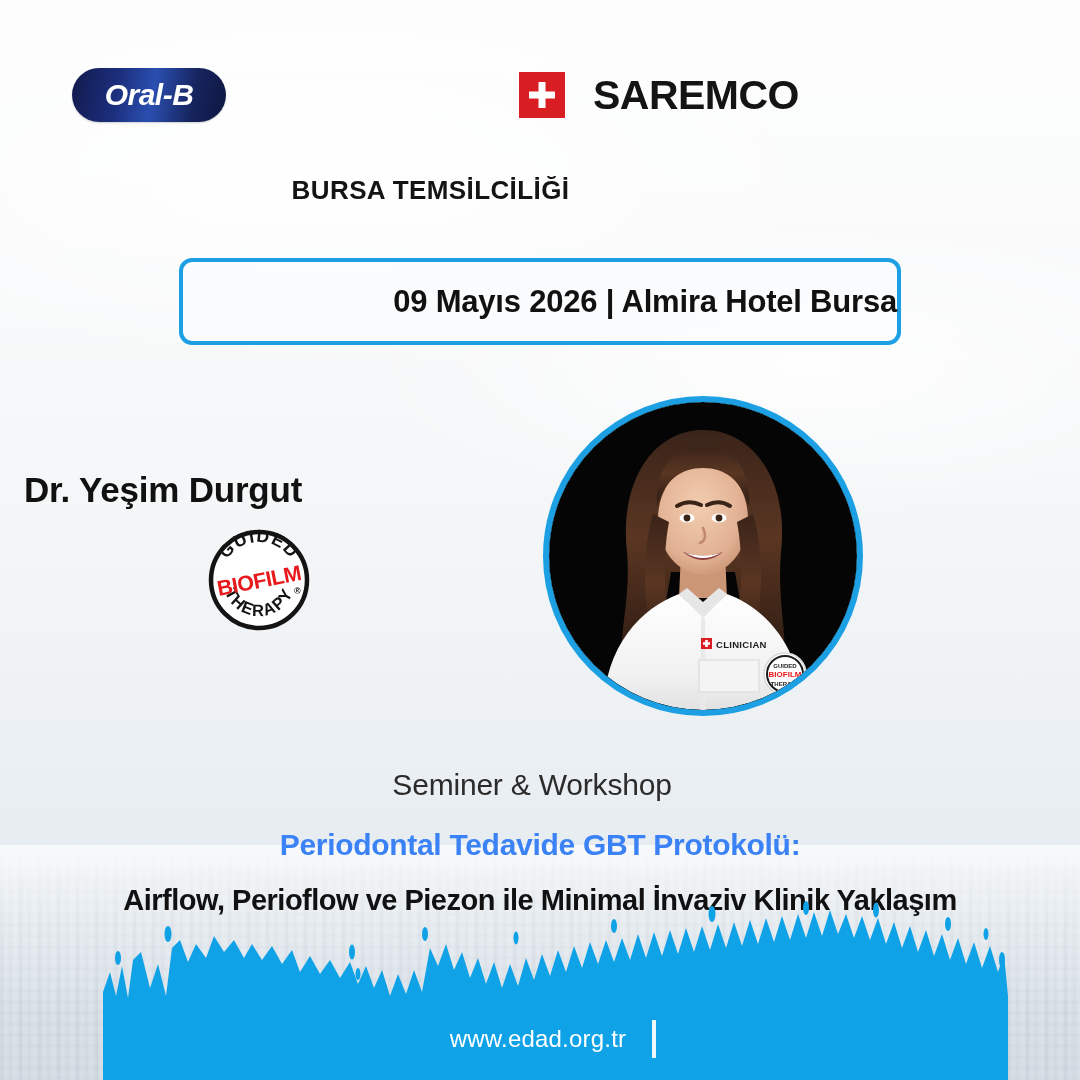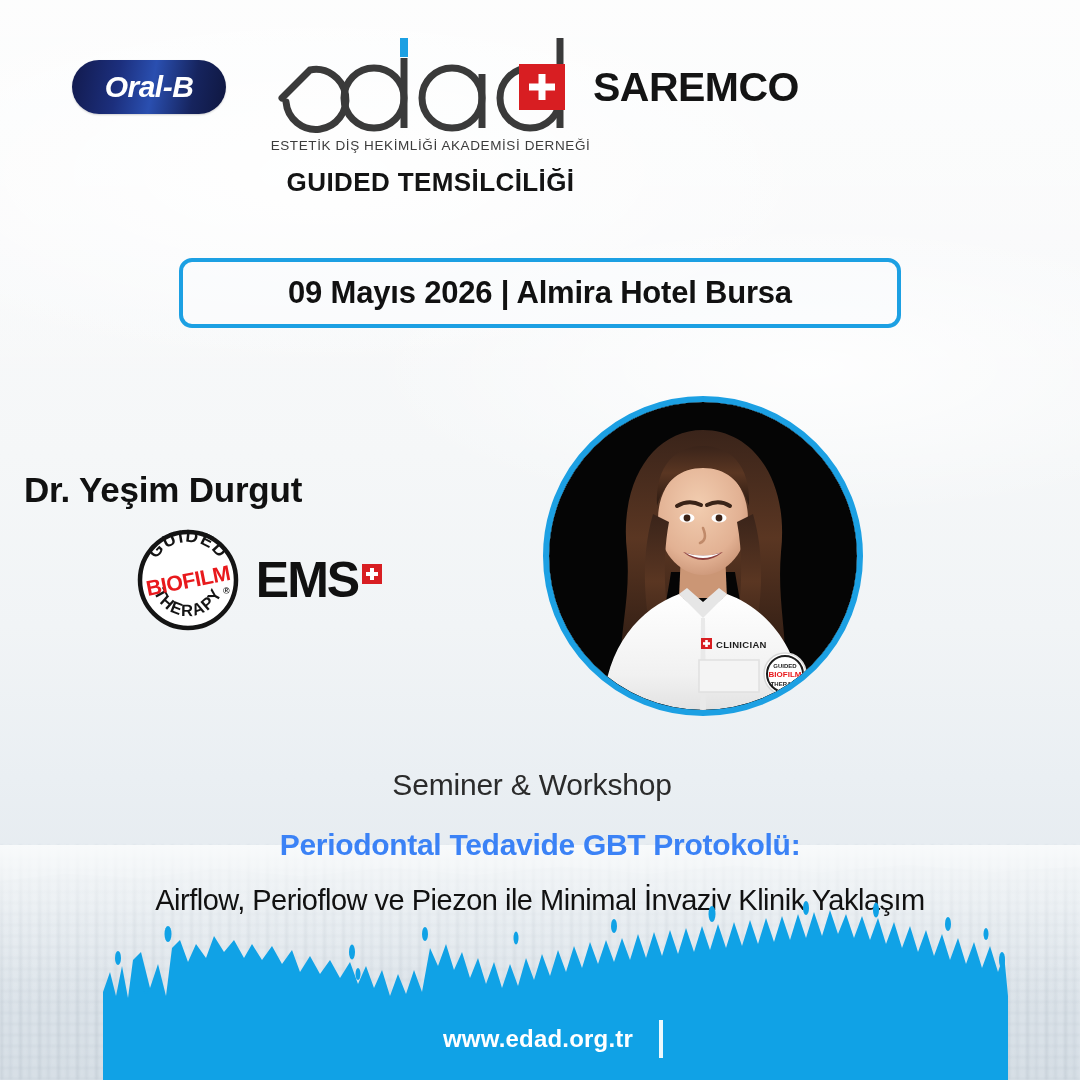--- a/index.html
+++ b/index.html
@@ -71,7 +71,7 @@
 
   
   .sponsor-row {
-    position:absolute; top:2px; left:0; width:861px; height:165px;
+    position:absolute; top:10px; left:0; width:861px; height:165px;
   }
 
   

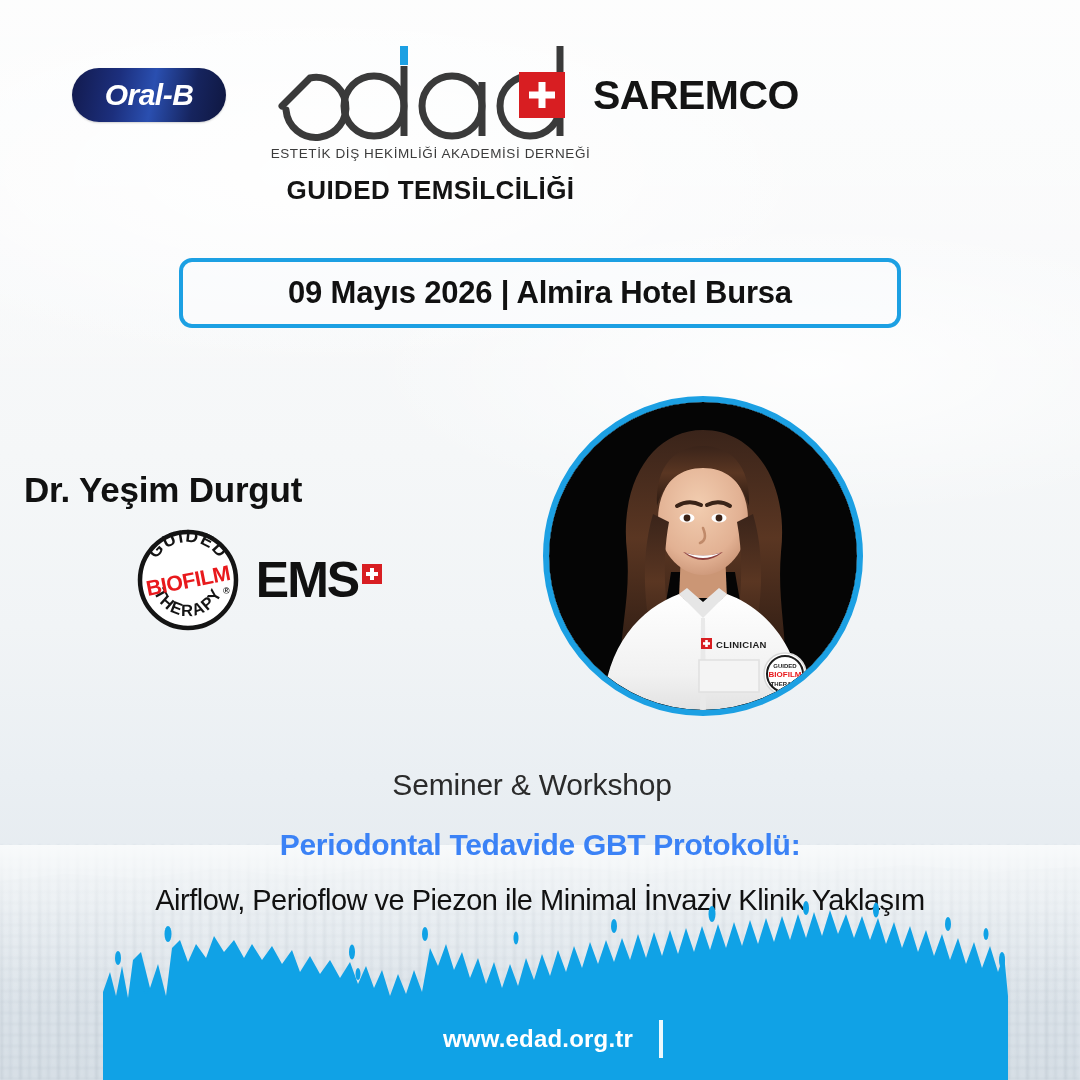--- a/index.html
+++ b/index.html
@@ -223,28 +223,6 @@
         <span class="oralb-text">Oral-B</span>
       </div>
 
-      <div class="edad-block">
-        <div class="edad-mark">
-          <svg width="330" height="112" viewBox="0 0 330 112" fill="none" xmlns="http://www.w3.org/2000/svg" aria-hidden="true">
-
-            <path d="M20 72 A30 30 0 1 0 44 40 L16 68" stroke="#3a3a3a" stroke-width="7" fill="none" stroke-linecap="round"></path>
-
-            <circle cx="108" cy="68" r="30" stroke="#3a3a3a" stroke-width="7" fill="none"></circle>
-
-            <path d="M138 28 L138 98" stroke="#3a3a3a" stroke-width="7" stroke-linecap="butt"></path>
-
-            <path d="M138 8 L138 27" stroke="#1ca0e3" stroke-width="8" stroke-linecap="butt"></path>
-
-            <circle cx="186" cy="68" r="30" stroke="#3a3a3a" stroke-width="7" fill="none"></circle>
-            <path d="M216 44 L216 98" stroke="#3a3a3a" stroke-width="7" stroke-linecap="butt"></path>
-
-            <circle cx="264" cy="68" r="30" stroke="#3a3a3a" stroke-width="7" fill="none"></circle>
-
-            <path d="M294 8 L294 98" stroke="#3a3a3a" stroke-width="7" stroke-linecap="butt"></path>
-          </svg>
-        </div>
-        <div class="edad-sub">ESTETİK DİŞ HEKİMLİĞİ AKADEMİSİ DERNEĞİ</div>
-      </div>
 
       <div class="edad-rep">GUIDED TEMSİLCİLİĞİ</div>
 

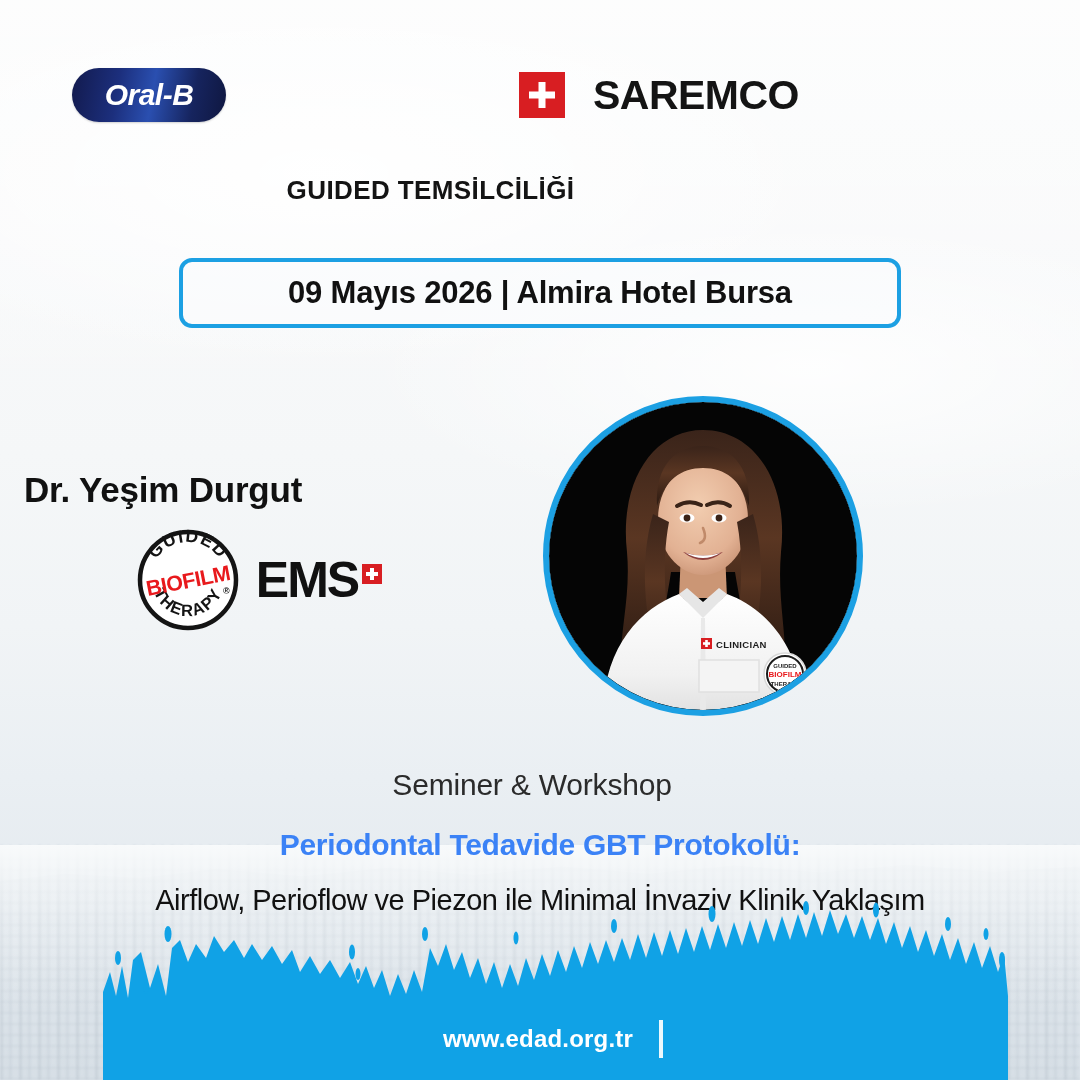--- a/index.html
+++ b/index.html
@@ -224,7 +224,7 @@
       </div>
 
 
-      <div class="edad-rep">GUIDED TEMSİLCİLİĞİ</div>
+      <div class="edad-rep">BURSA TEMSİLCİLİĞİ</div>
 
       <div class="saremco">
         <span class="swiss-box"></span>

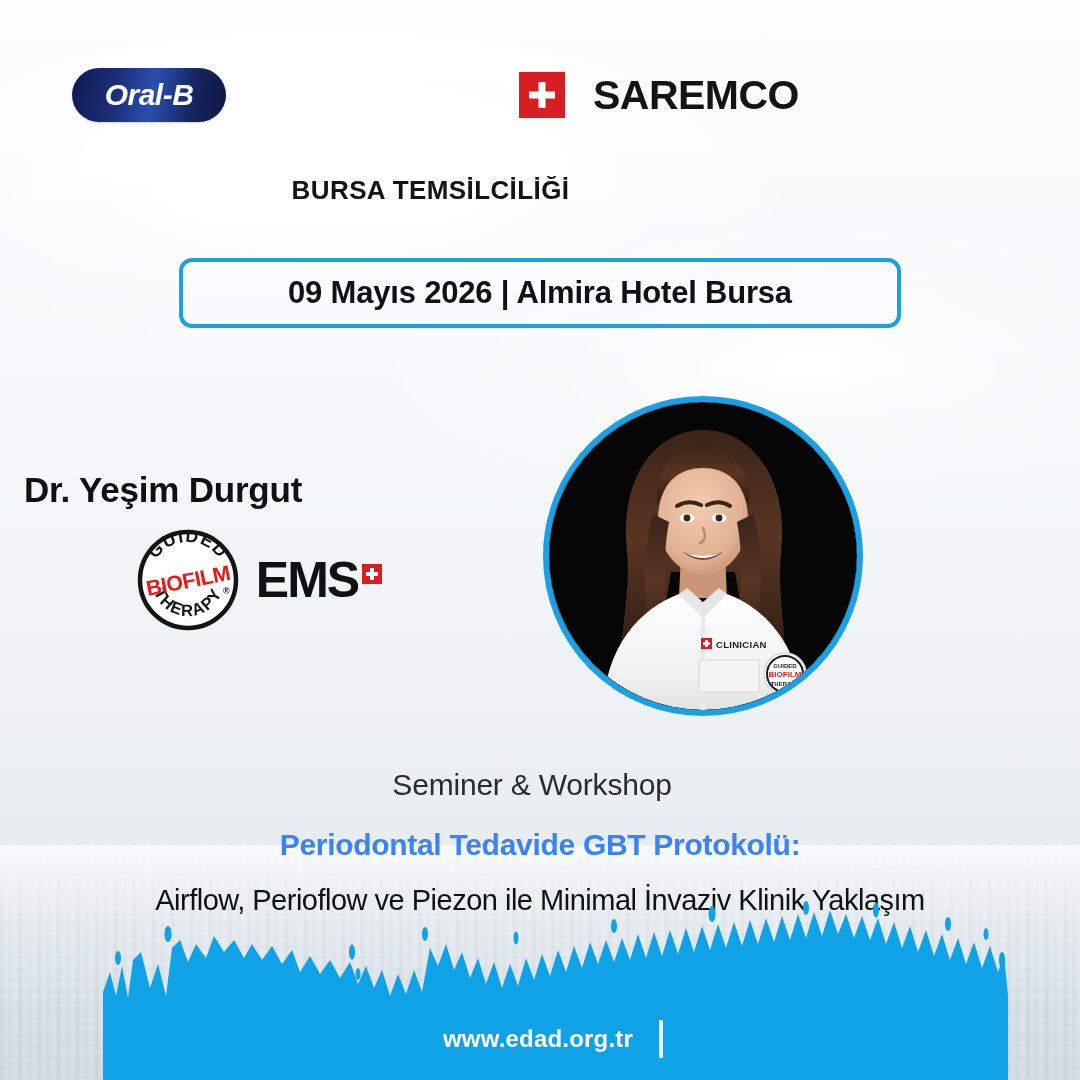--- a/index.html
+++ b/index.html
@@ -129,10 +129,10 @@
   
   .date-banner {
     position:absolute; left:50%; top:258px; transform:translateX(-50%);
-    width:722px; height:70px;
+    width:722px; height:87px;
     border:4px solid #1ca0e3; border-radius:13px;
     background:rgba(250,251,252,.80);
-    display:flex; align-items:center; justify-content:center;
+    display:flex; align-items:center; justify-content:flex-end;
   }
   .date-banner-text {
     font-size:31px; font-weight:bold; color:#111;

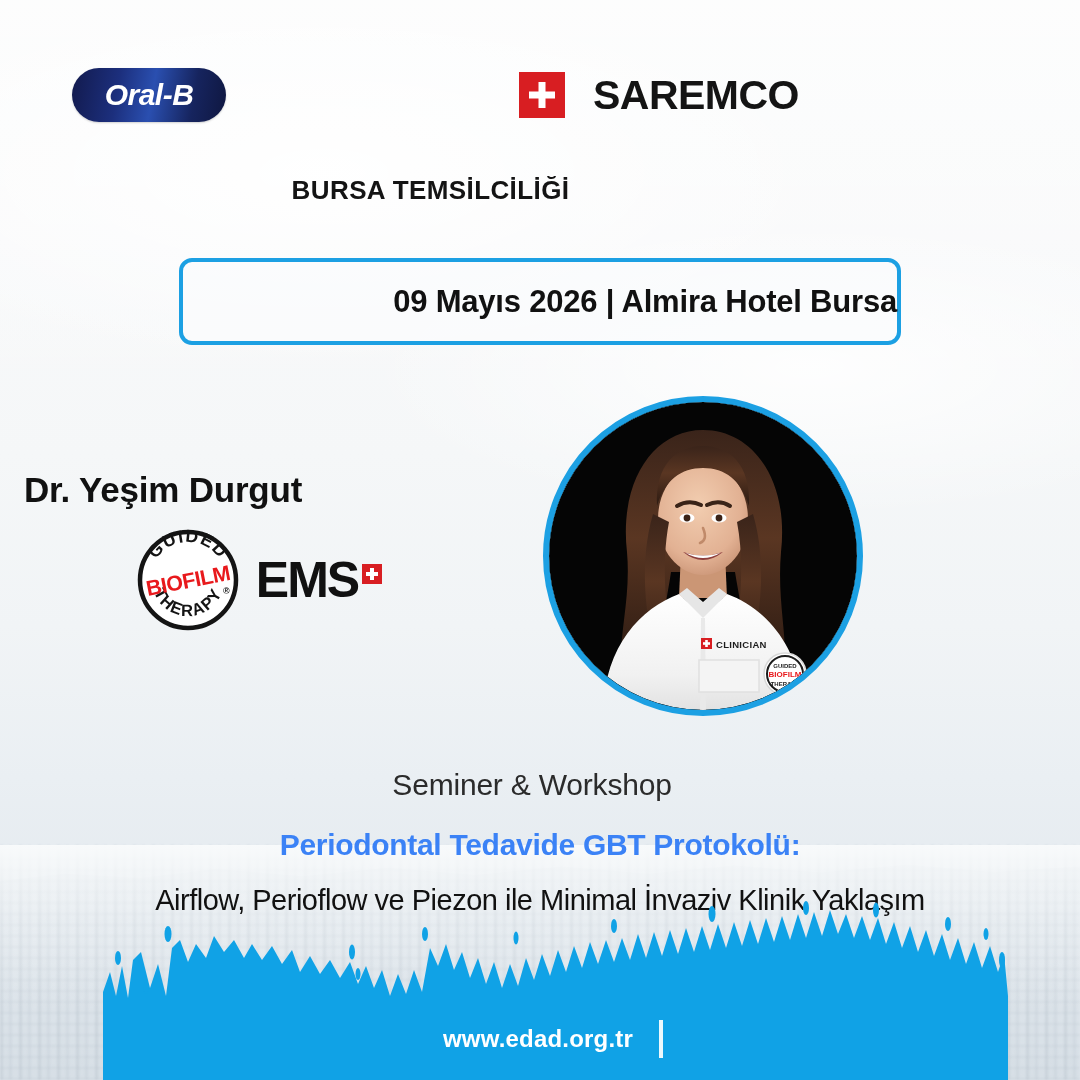--- a/index.html
+++ b/index.html
@@ -261,10 +261,6 @@
         </svg>
       </div>
 
-      <div class="ems">
-        <span class="ems-text">EMS</span>
-        <span class="ems-cross"></span>
-      </div>
     </div>
 
     <div class="portrait">

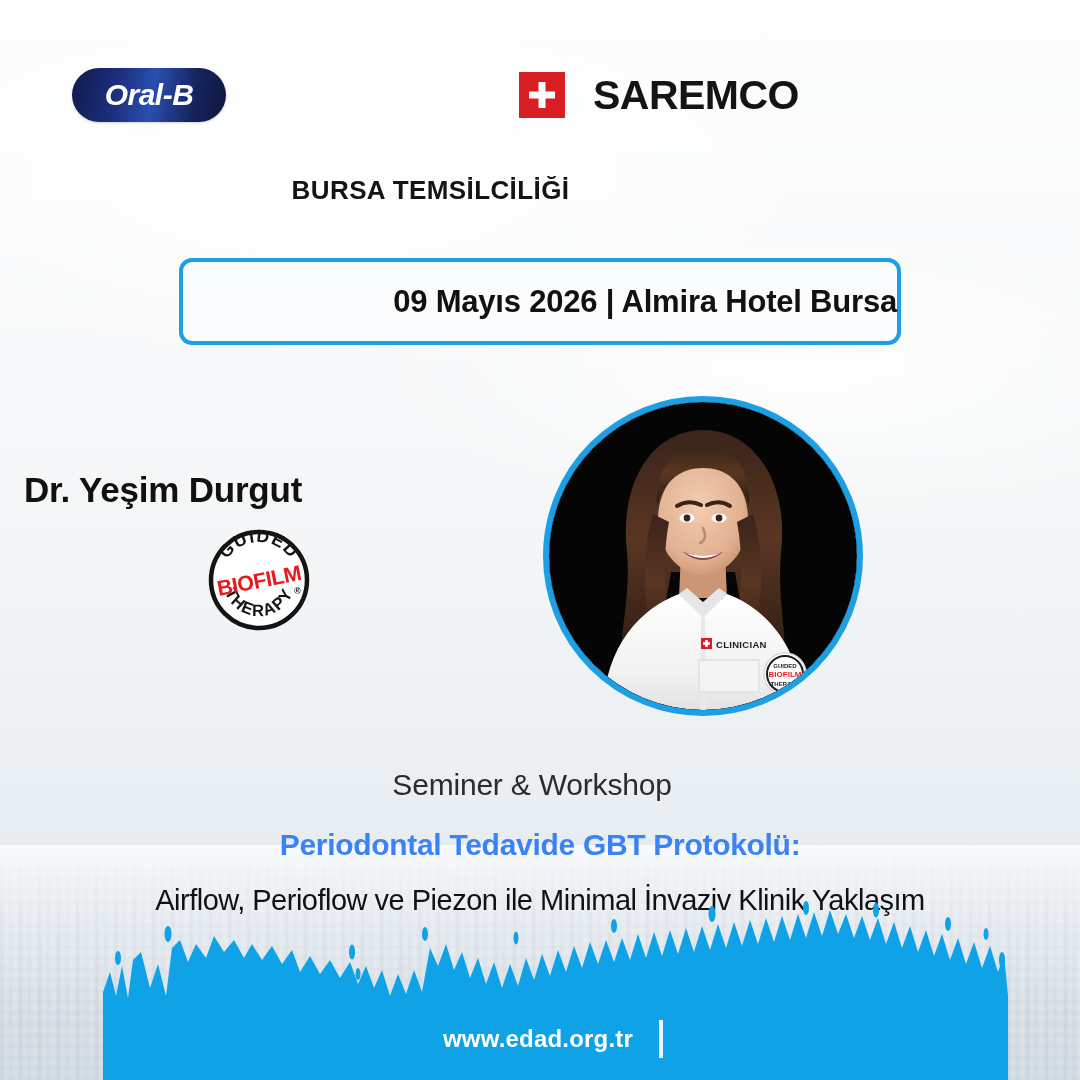--- a/index.html
+++ b/index.html
@@ -187,7 +187,7 @@
   }
   .session-title-2 {
     position:absolute; left:0; right:0; top:884px; text-align:center;
-    font-size:29px; font-weight:normal; color:#111; letter-spacing:-.5px;
+    font-size:29px; font-weight:bold; color:#111; letter-spacing:-.5px;
   }
 
   

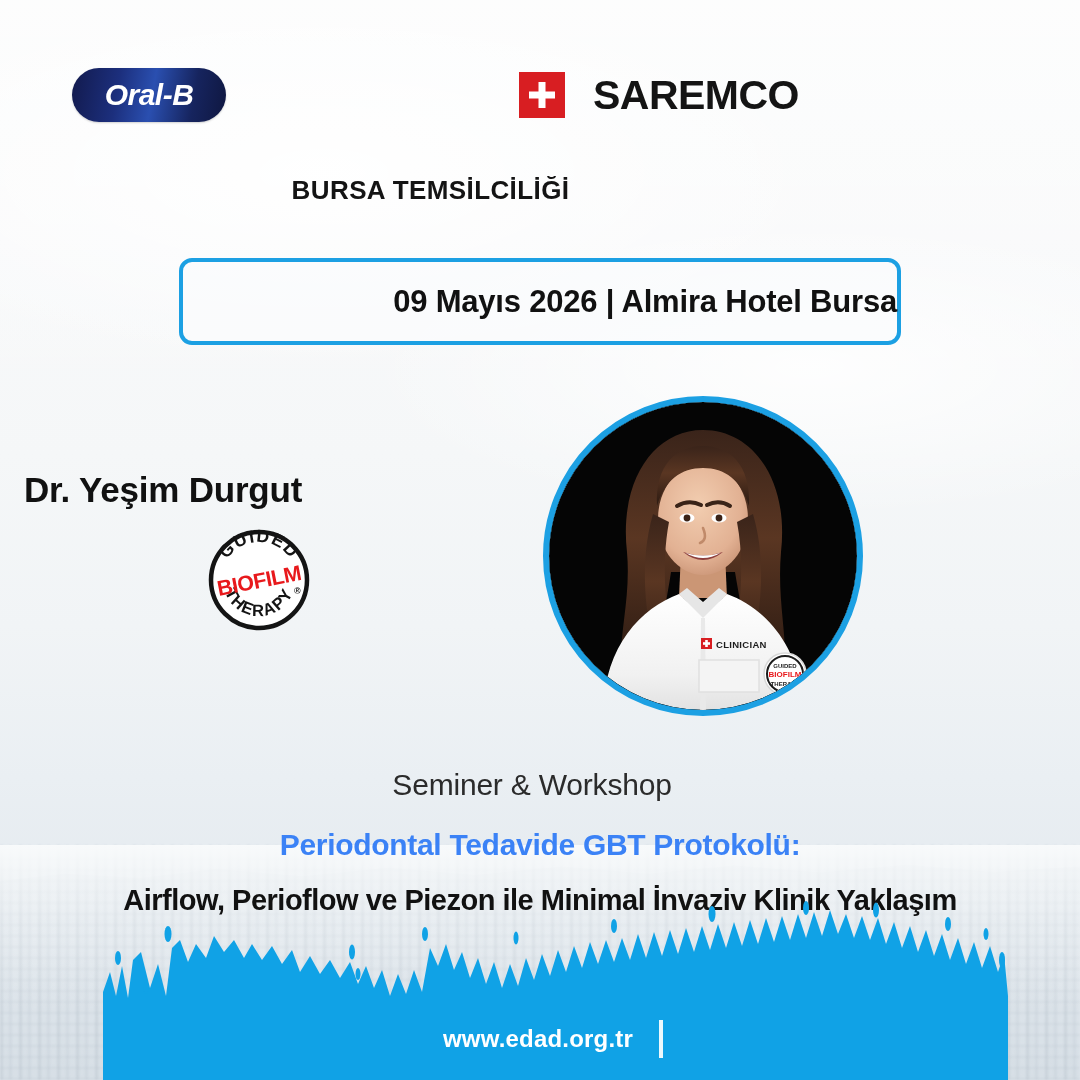--- a/index.html
+++ b/index.html
@@ -199,7 +199,7 @@
     display:flex; align-items:center; justify-content:center; gap:0;
     color:#ffffff; font-size:24px; letter-spacing:.2px;
   }
-  .footer-links .link { padding:0 26px; white-space:nowrap;font-weight:bold; }
+  .footer-links .link { padding:0 26px; white-space:nowrap; }
   .footer-links .sep {
     width:2px; height:38px; background:rgba(255,255,255,.92); flex:0 0 auto;
   }

